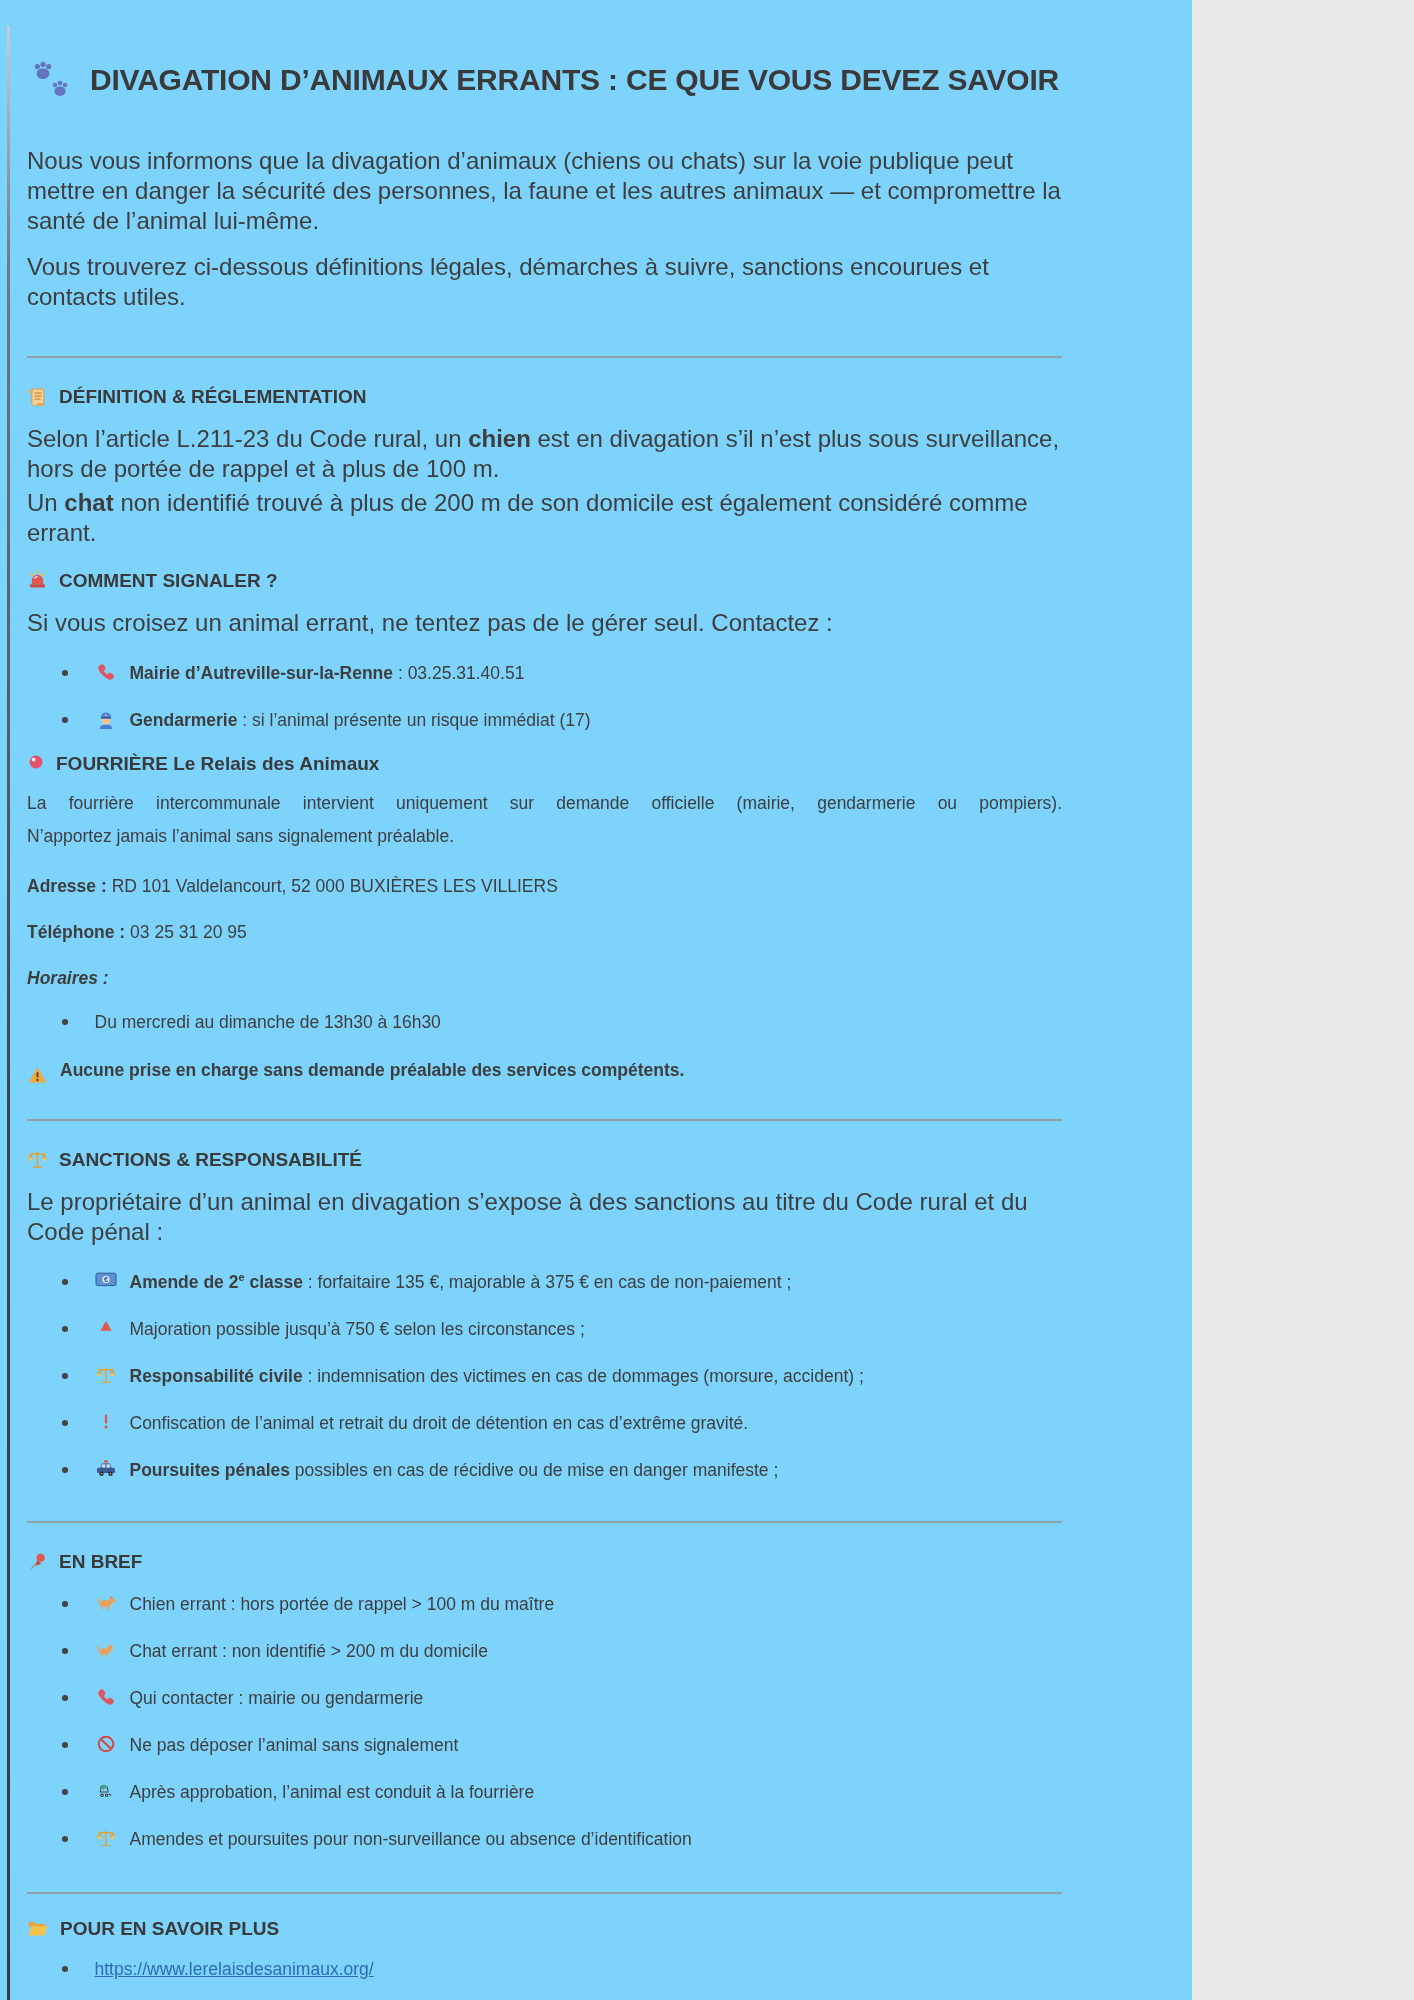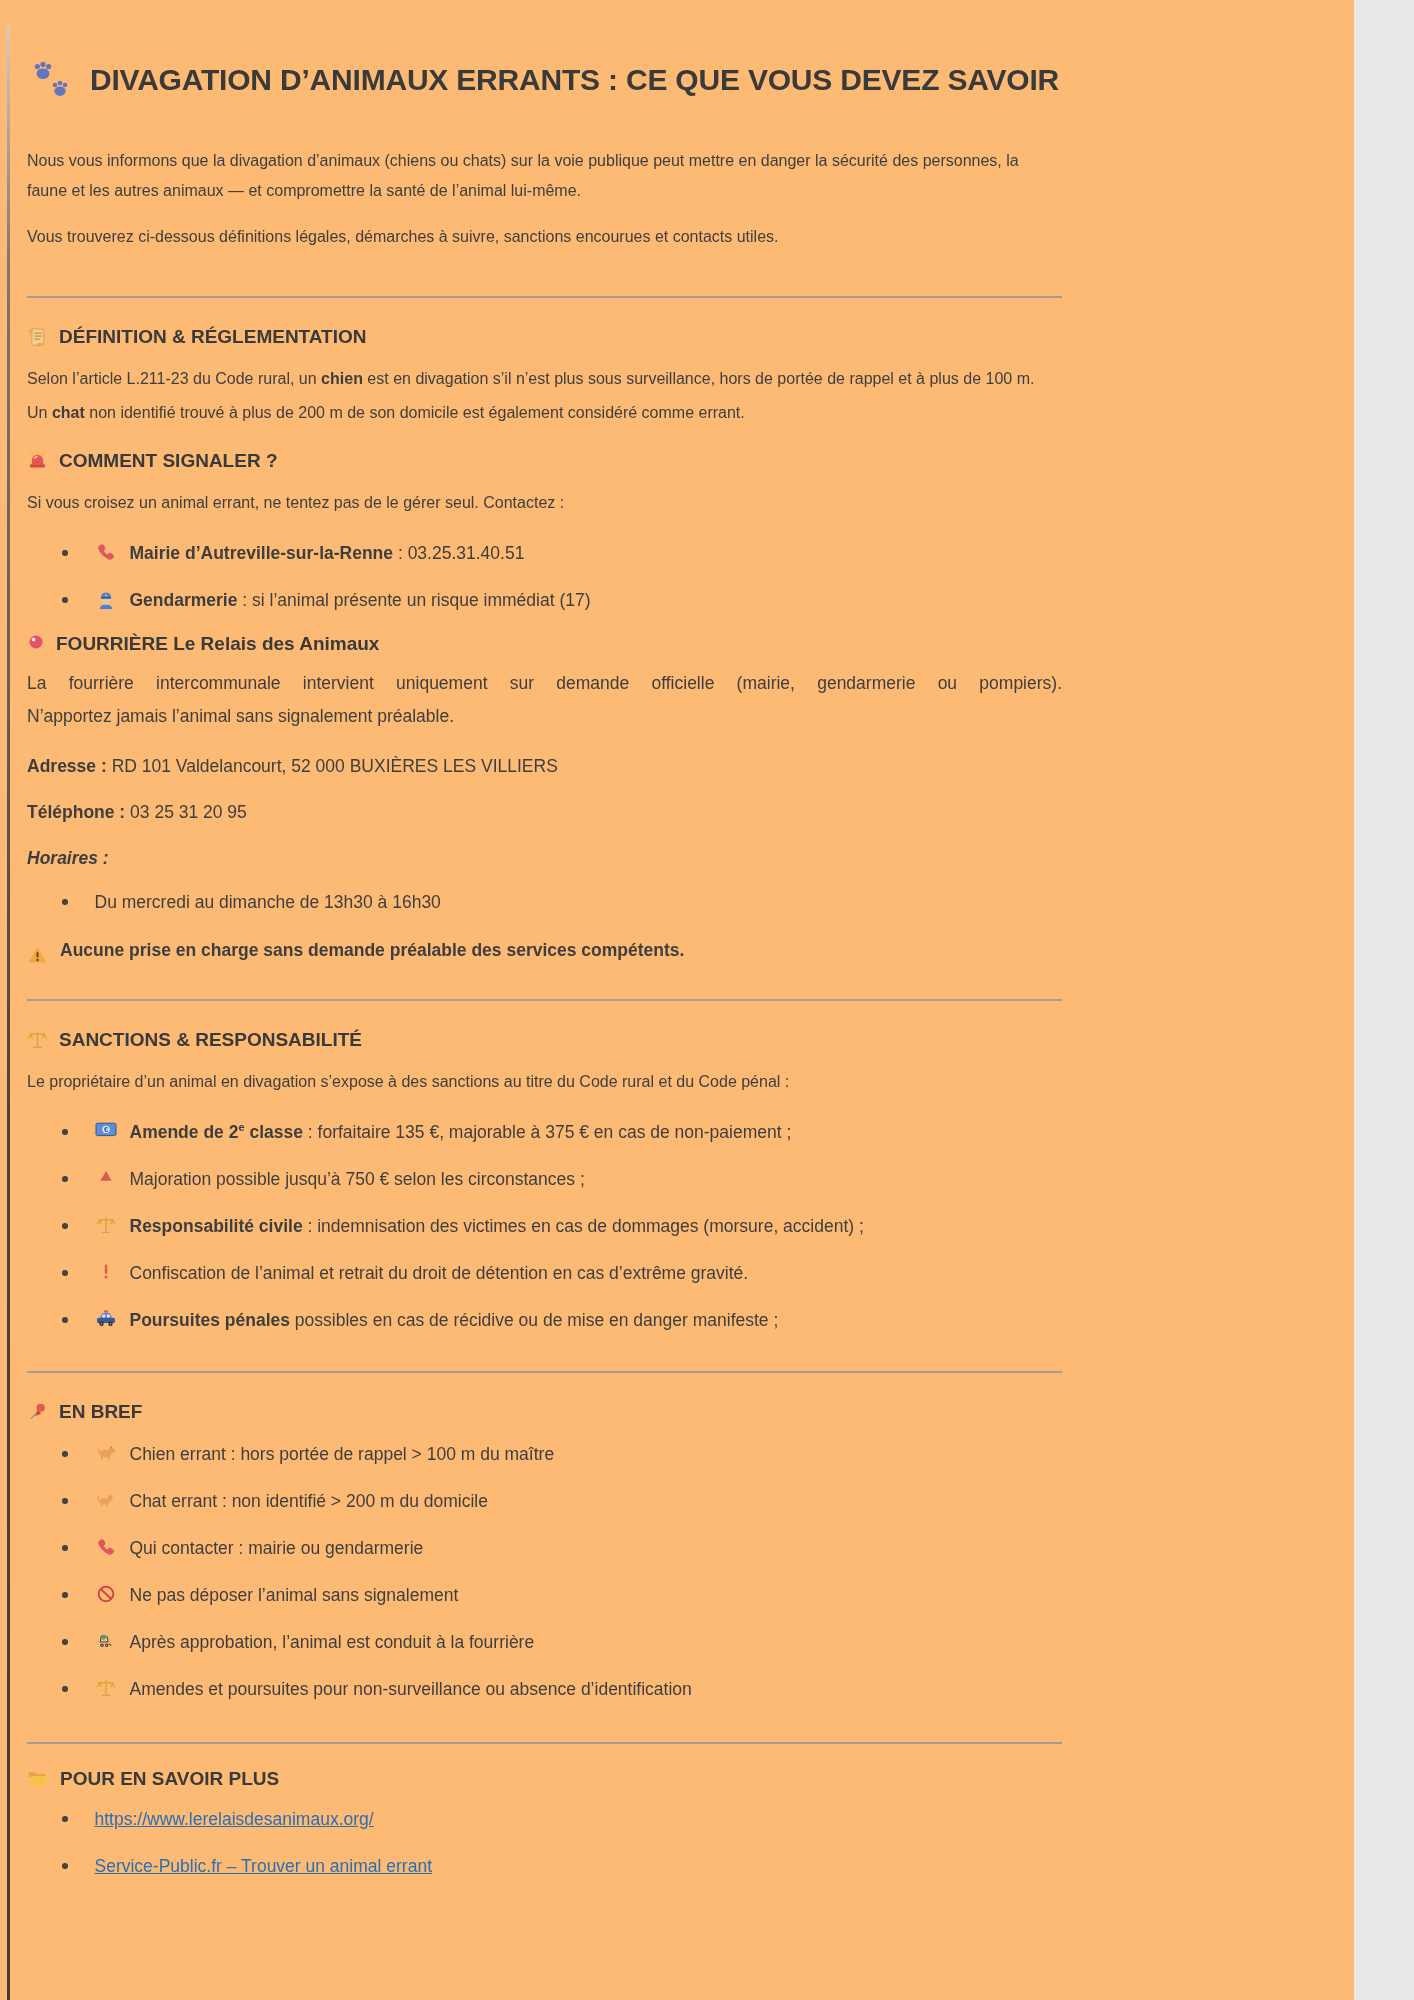--- a/index.html
+++ b/index.html
@@ -5,8 +5,8 @@
   html,body{margin:0;padding:0;background:#e9e9e9;}
   .page{
     position:relative;
-    width:1354px;height:2000px;
-    background:#fdba74;
+    width:1192px;height:2000px;
+    background:#7dd3fc;
     overflow:hidden;
     font-family:"Liberation Sans","DejaVu Sans",sans-serif;
     color:#3e3e3e;

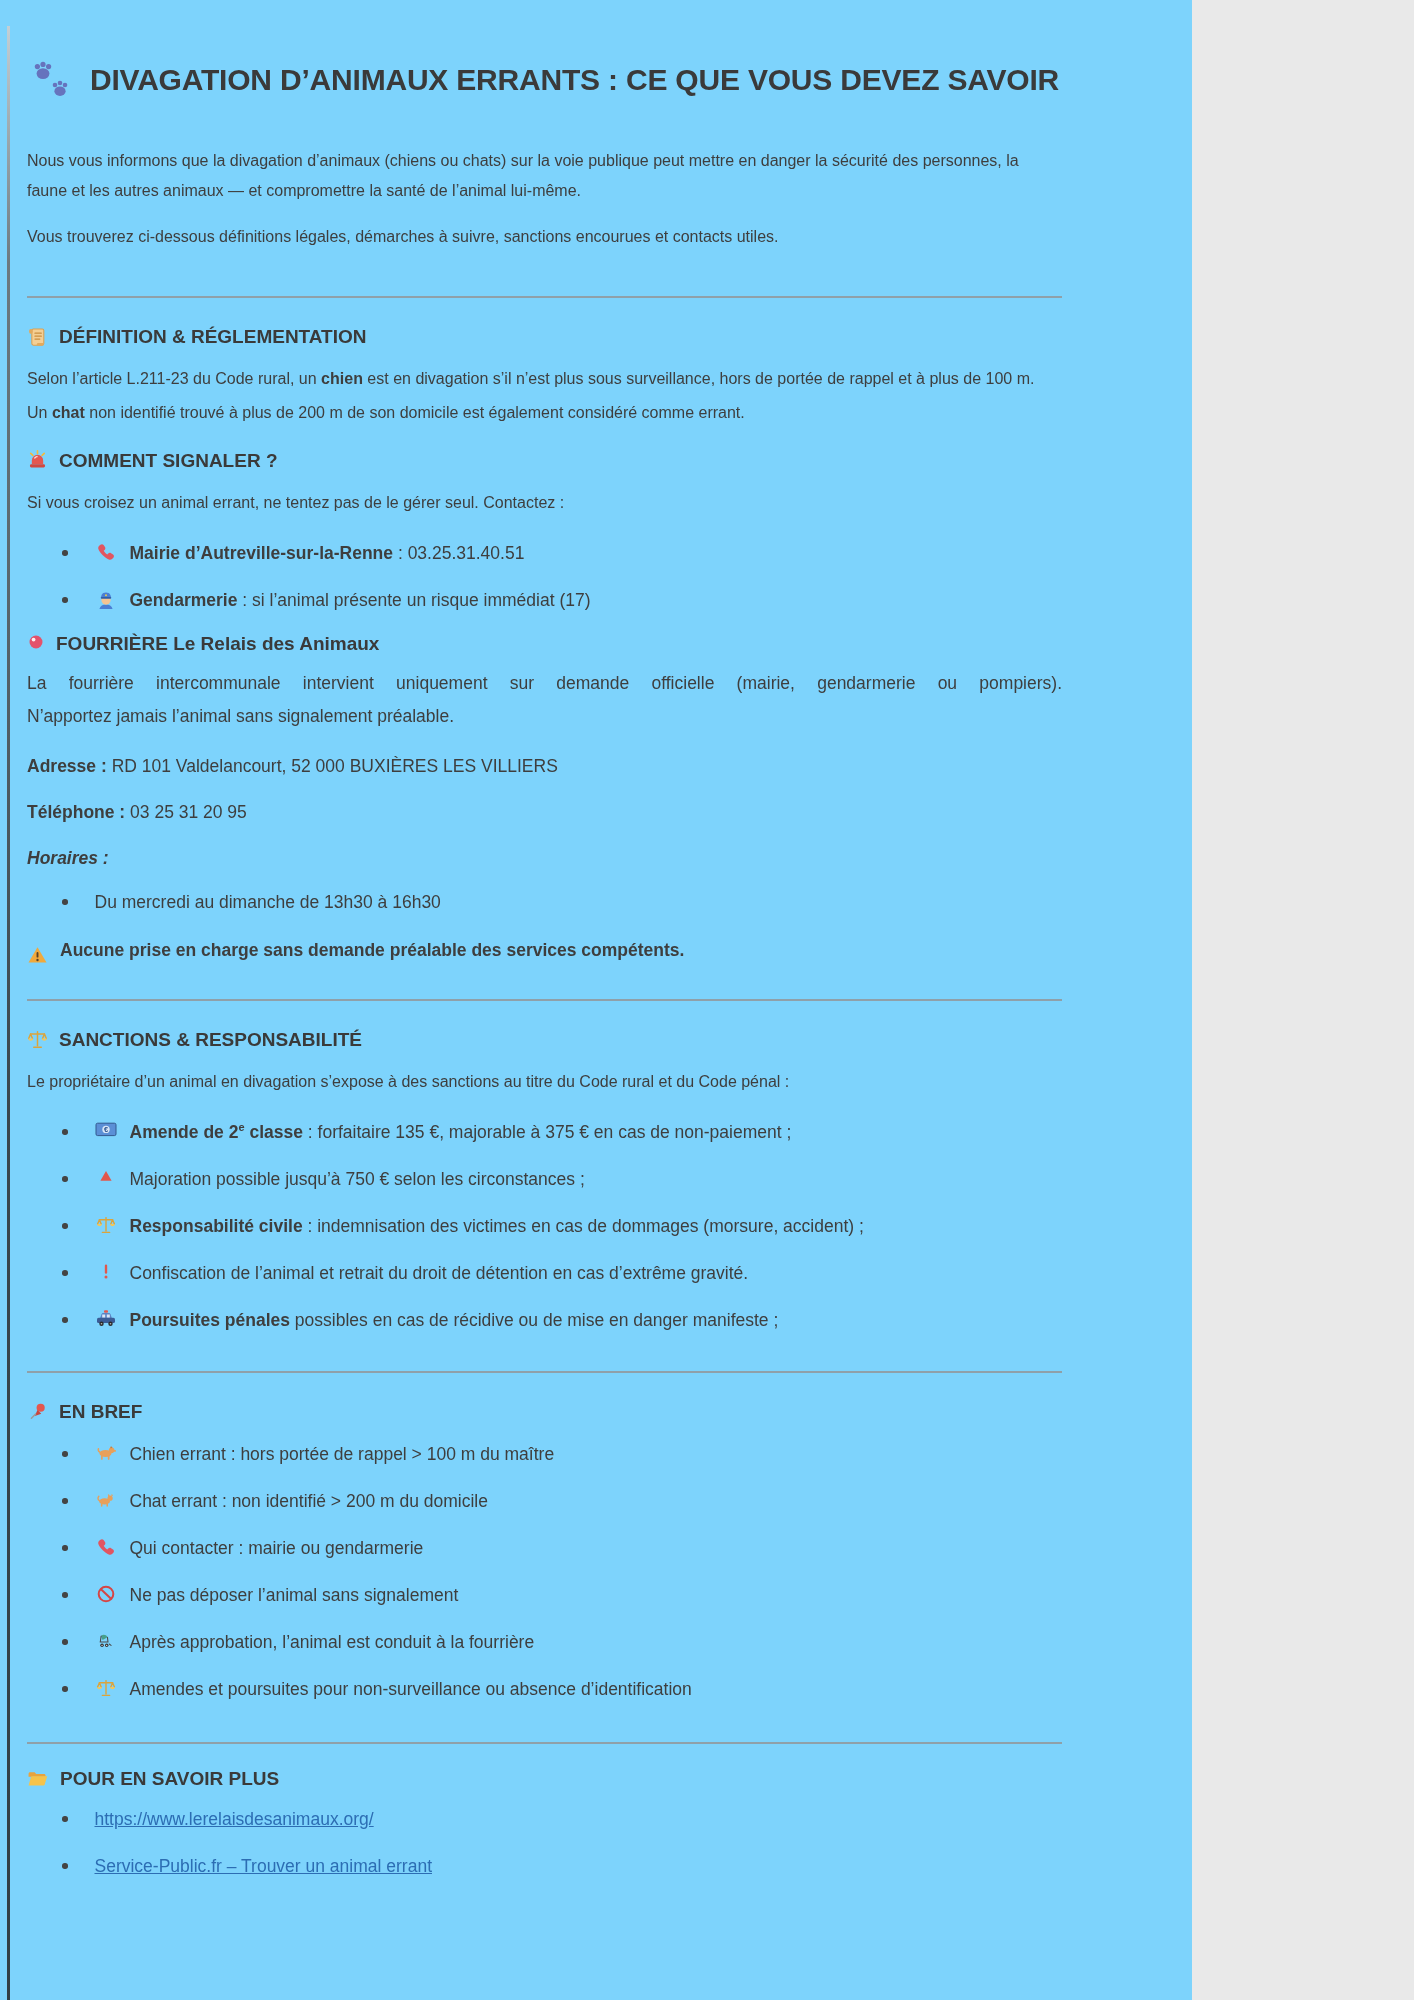--- a/index.html
+++ b/index.html
@@ -21,7 +21,7 @@
   .title-row h1{
     margin:0;font-size:30px;font-weight:600;color:#3a3a3a;letter-spacing:-.2px;white-space:nowrap;
   }
-  p.body{margin:0 0 16px;font-size:16px;line-height:30px;}
+  p.body{margin:0 0 16px;font-size:24px;line-height:30px;}
   p.tight{margin:0;}
   .divider{border:none;height:2px;background:#949494;opacity:.8;margin:44px 0 0;}
   .sec-h{display:flex;align-items:flex-start;gap:11px;margin:28px 0 16px;font-size:19px;font-weight:700;color:#3a3a3a;}

